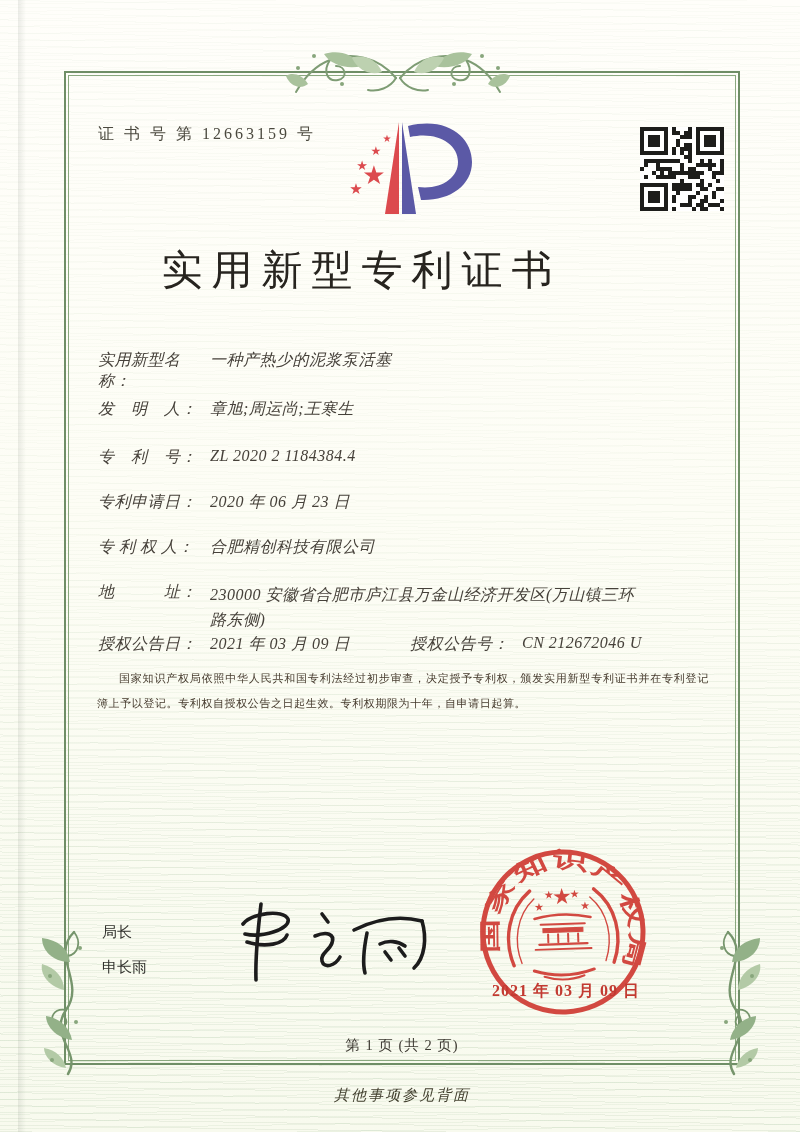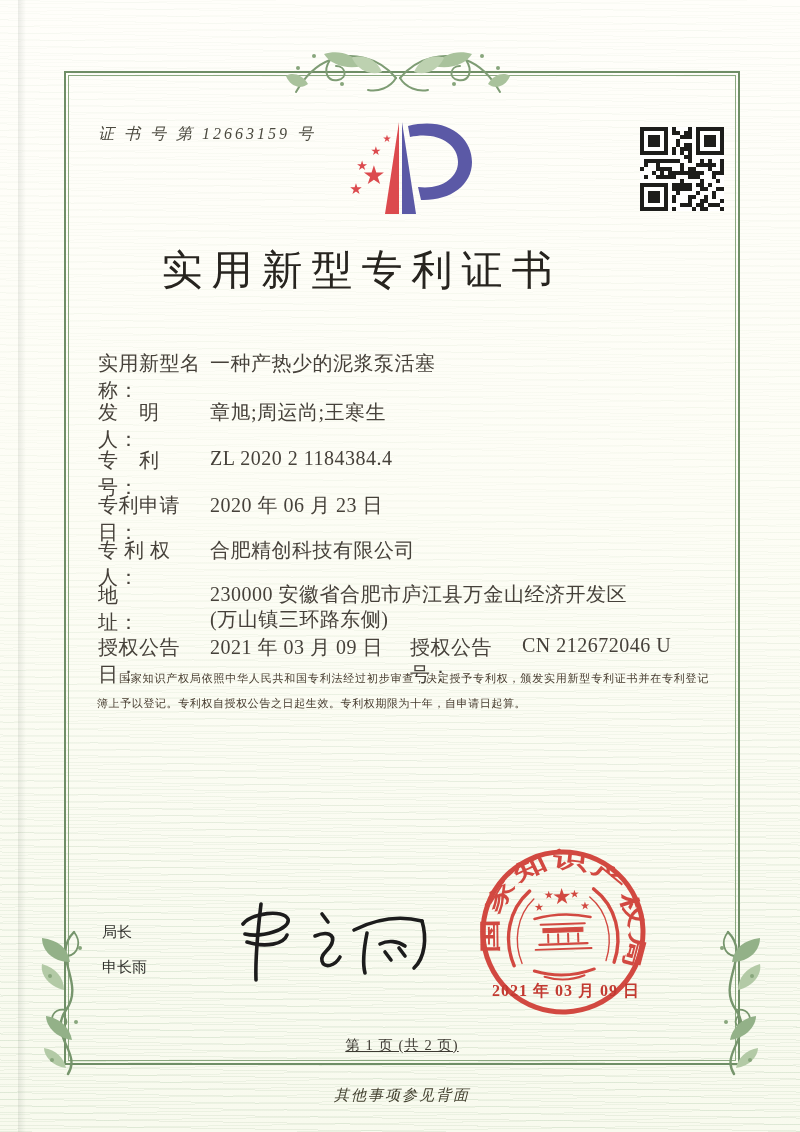--- a/index.html
+++ b/index.html
@@ -24,7 +24,7 @@
   .frame-inner { position:absolute; inset:2px; border:1px solid #8aa87f; }
   .orn { position:absolute; z-index:2; }
   .abs { position:absolute; z-index:3; }
-  .cert-no { left:98px; top:124px; font-size:16px; letter-spacing:3px; color:#4b493f;font-style:italic; }
+  .cert-no { left:98px; top:124px; font-size:16px; letter-spacing:3px; color:#4b493f; }
   .title { left:64px; top:243px; width:586px; text-align:center;
     font-size:41px; letter-spacing:9px; text-indent:9px; color:#27241f; font-weight:500; }
   .field-row { position:absolute; left:98px; display:flex; z-index:3;

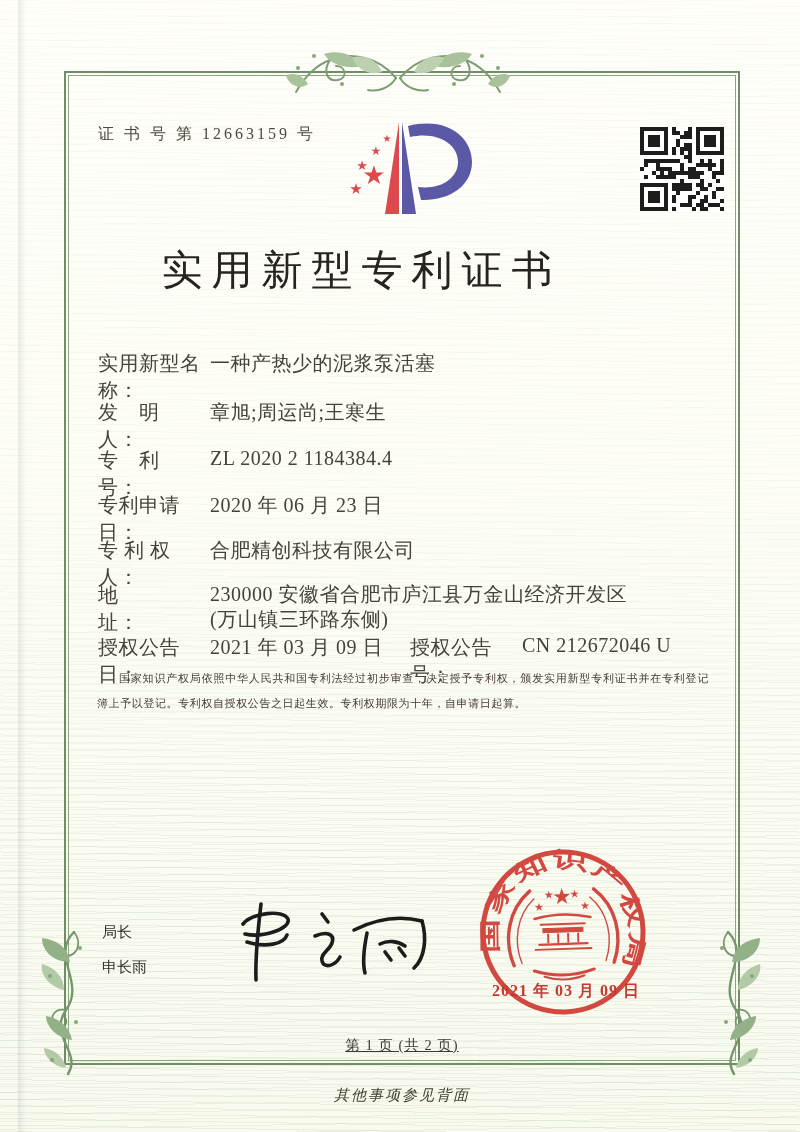--- a/index.html
+++ b/index.html
@@ -28,7 +28,7 @@
   .title { left:64px; top:243px; width:586px; text-align:center;
     font-size:41px; letter-spacing:9px; text-indent:9px; color:#27241f; font-weight:500; }
   .field-row { position:absolute; left:98px; display:flex; z-index:3;
-    font-size:20px; color:#46413a; }
+    font-size:16px; color:#46413a;font-style:italic; }
   .flabel { width:112px; flex:none; letter-spacing:0.5px; }
   .fvalue { letter-spacing:0.5px; }
   .addr-value { width:432px; line-height:25px; }

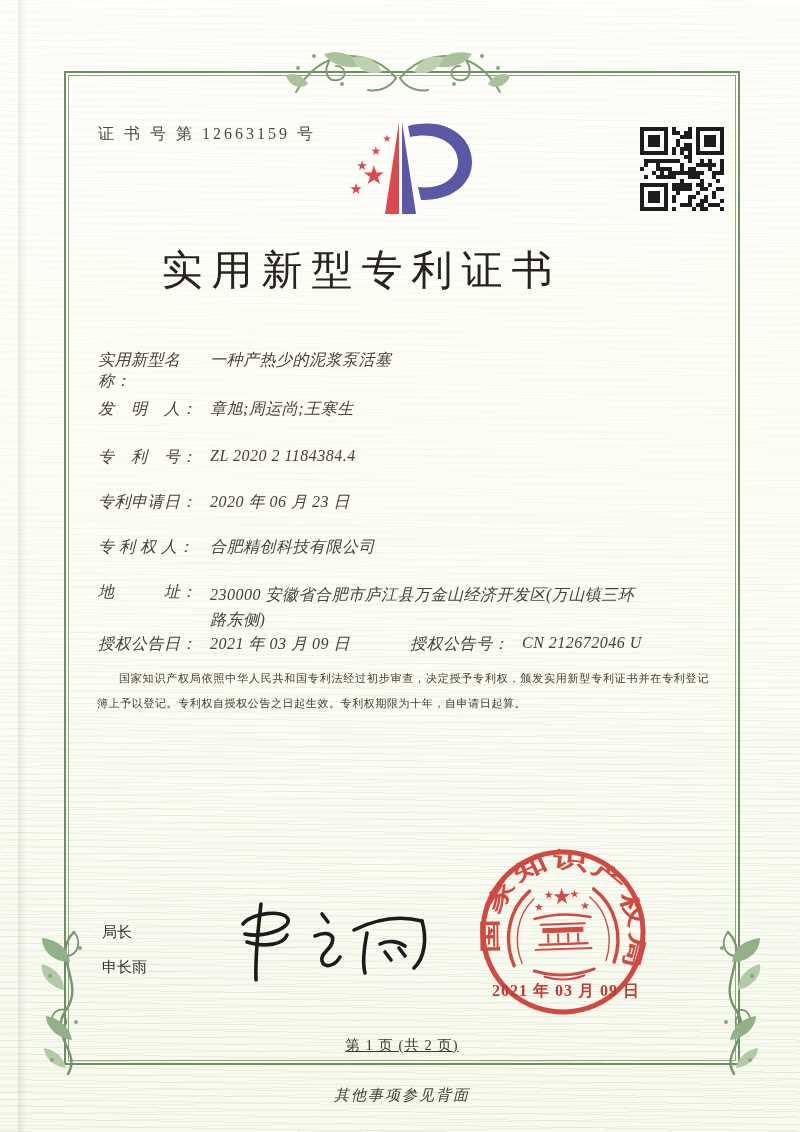--- a/index.html
+++ b/index.html
@@ -41,7 +41,7 @@
   .seal-date { left:488px; top:981px; width:156px; text-align:center; z-index:5;
     font-size:16px; color:#c23a31; letter-spacing:1px; font-weight:bold; }
   .page-info { left:64px; top:1036px; width:676px; text-align:center;
-    font-size:14.5px; color:#3d3a32; letter-spacing:1px;text-decoration:underline; }
+    font-size:14.5px; color:#3d3a32; letter-spacing:1px; }
   .back-note { left:64px; top:1086px; width:676px; text-align:center;
     font-size:15px; color:#42402f; letter-spacing:2px;font-style:italic; }
   svg { display:block; }

